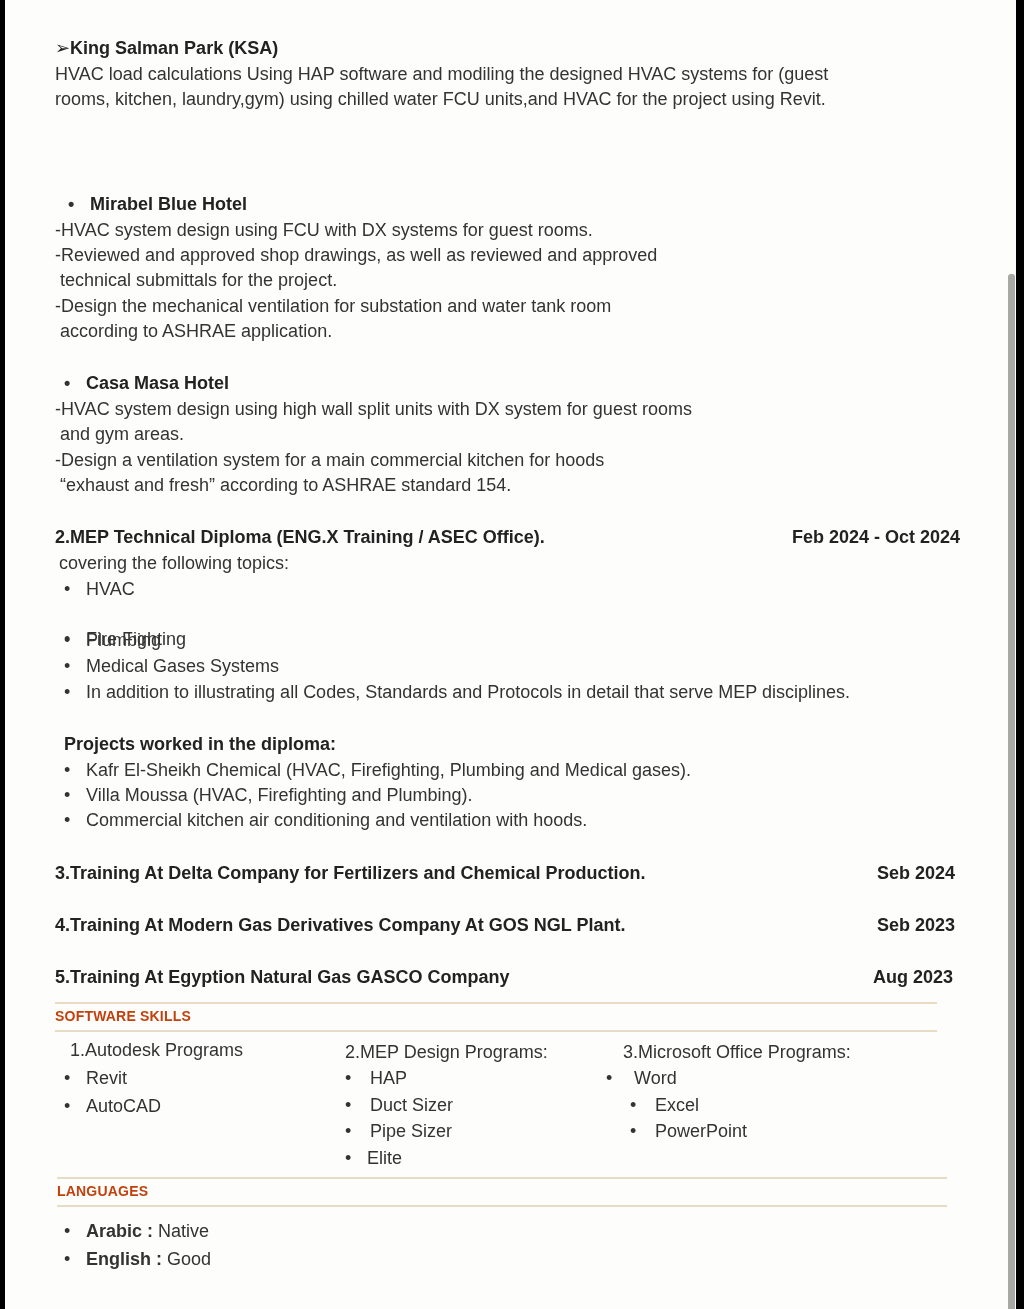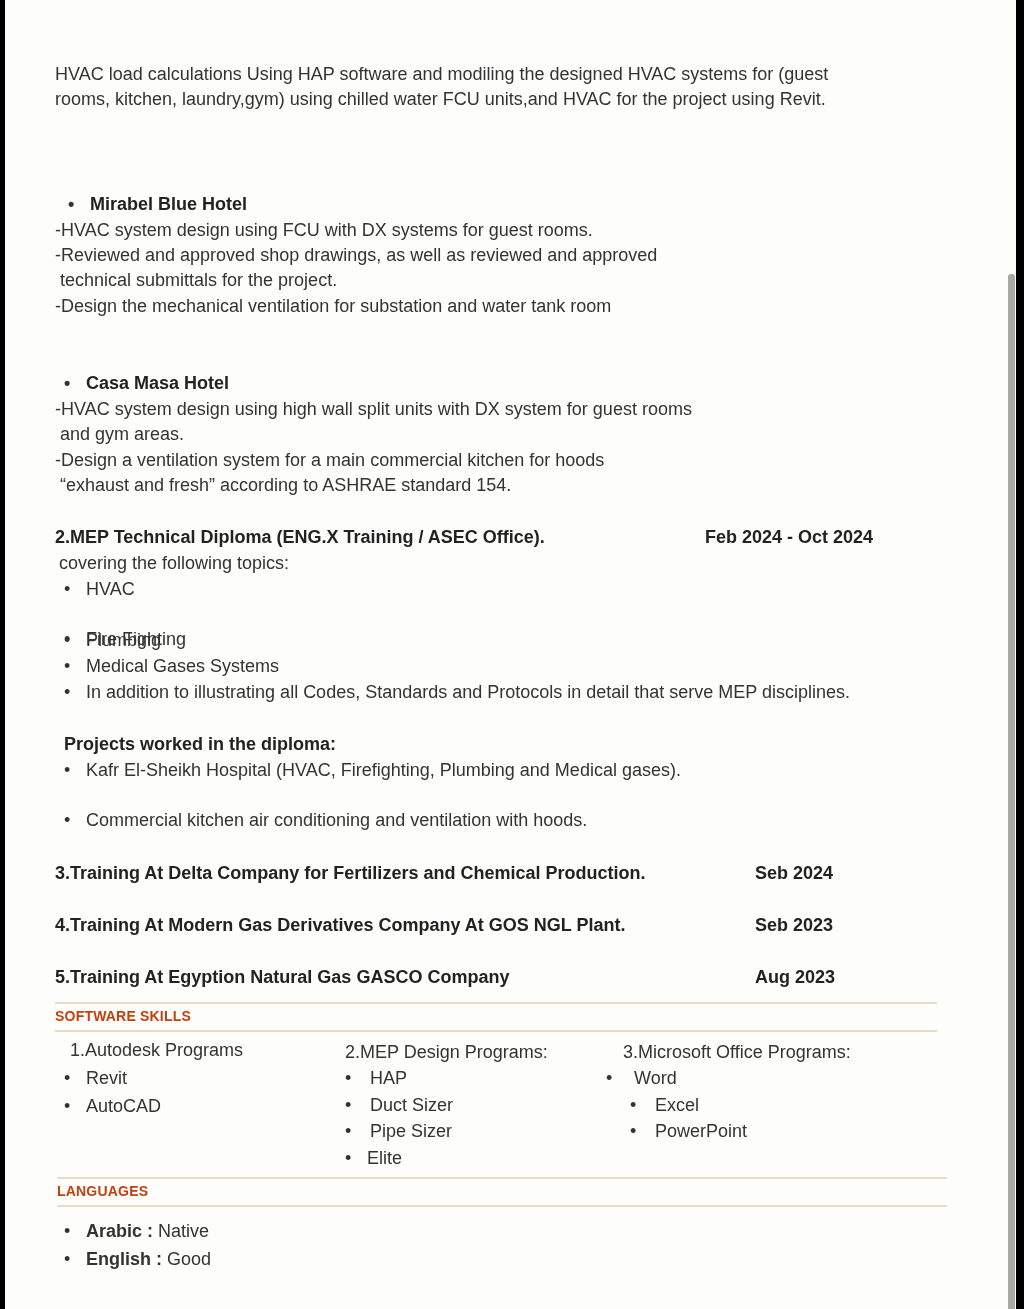--- a/index.html
+++ b/index.html
@@ -31,6 +31,9 @@
 
 <div class="page">
 
+  <div class="abs t b" style="left:50px; top:36px;">
+    <span>➢</span><span>King Salman Park  (KSA)</span>
+  </div>
   <div class="abs t" style="left:50px; top:62px;">HVAC load calculations Using HAP software and modiling the designed HVAC systems for (guest</div>
   <div class="abs t" style="left:50px; top:87px;">rooms, kitchen, laundry,gym) using chilled water FCU units,and HVAC for the project using Revit.</div>
 

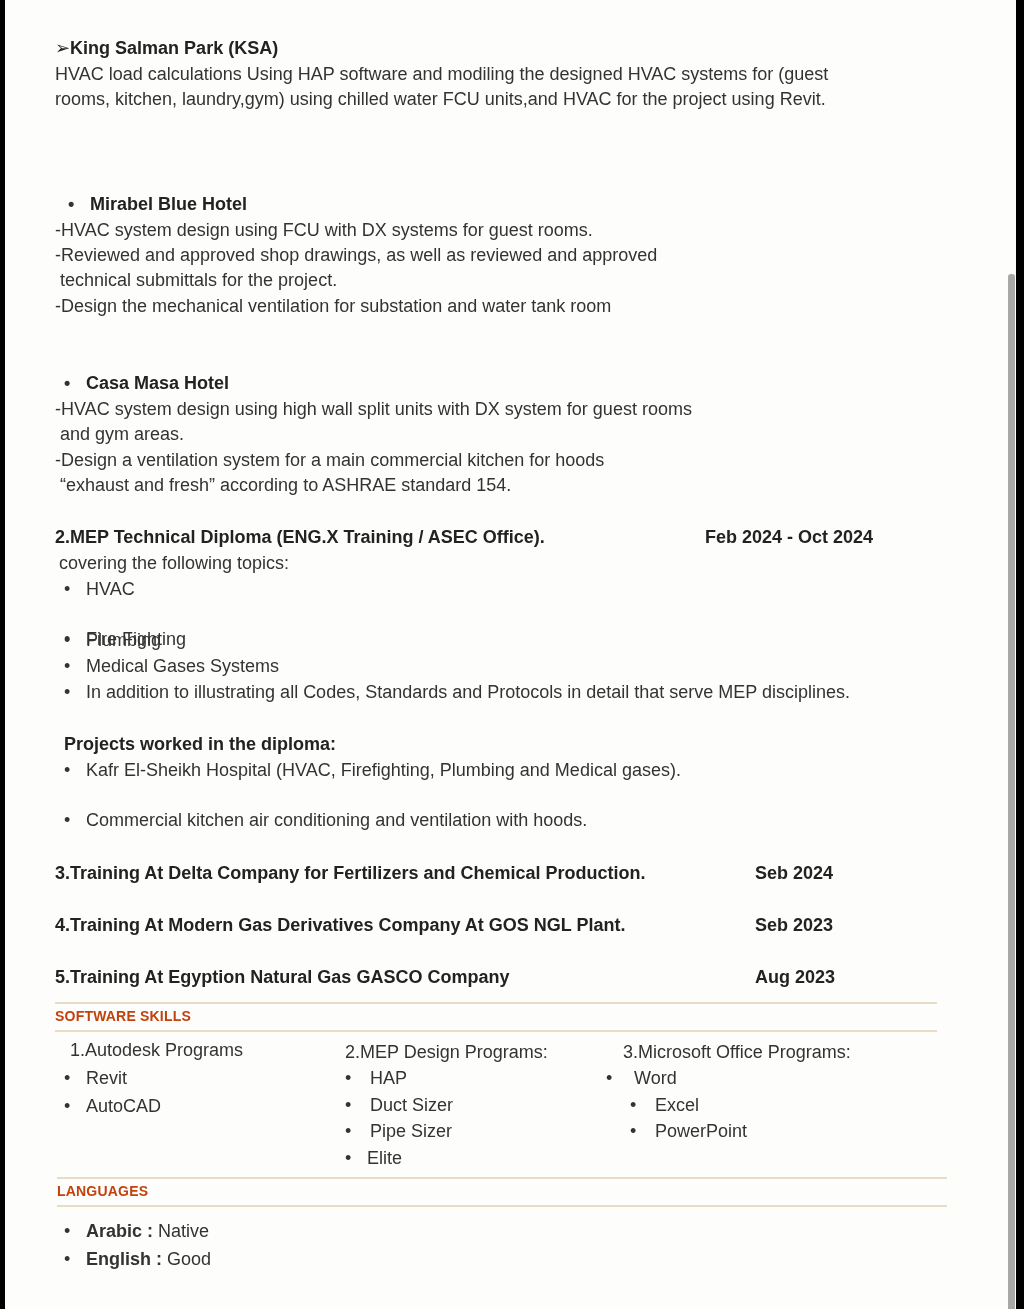--- a/index.html
+++ b/index.html
@@ -43,6 +43,7 @@
   <div class="abs t" style="left:50px; top:243px;">-Reviewed and approved shop drawings, as well as reviewed and approved</div>
   <div class="abs t" style="left:50px; top:268px; white-space:pre;"> technical submittals for the project.</div>
   <div class="abs t" style="left:50px; top:294px;">-Design the mechanical ventilation for substation and water tank room</div>
+  <div class="abs t" style="left:50px; top:319px; white-space:pre;"> according to ASHRAE application.</div>
 
   <div class="abs t b bullet" style="left:59px; top:371px;">Casa Masa Hotel</div>
   <div class="abs t" style="left:50px; top:397px;">-HVAC system design using high wall split units with DX system for guest rooms</div>

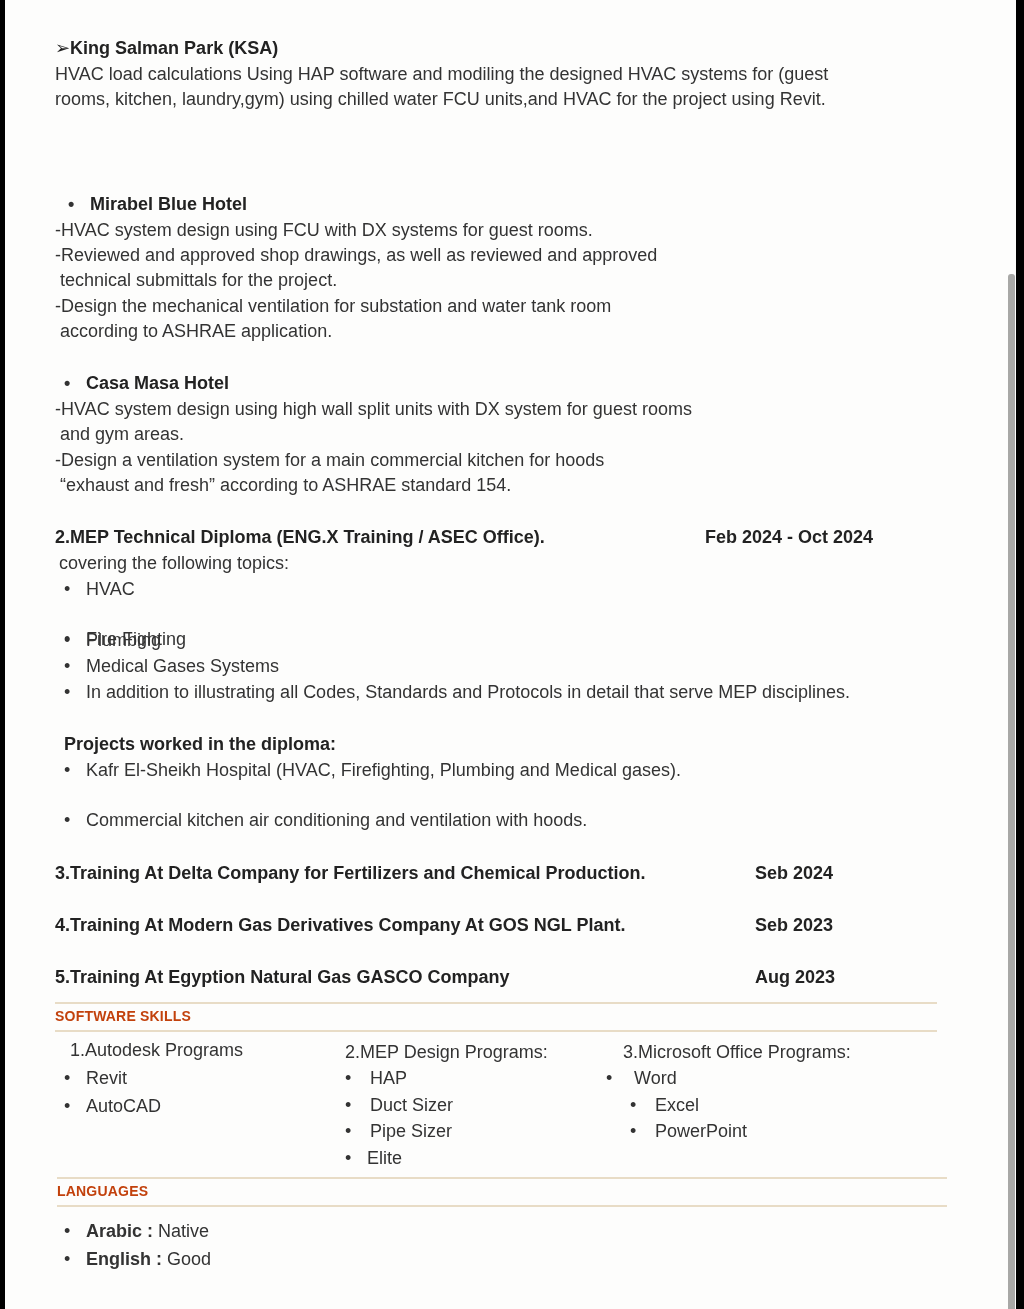--- a/index.html
+++ b/index.html
@@ -21,7 +21,7 @@
   .abs { position: absolute; white-space: nowrap; }
   .t { font-size: 18px; line-height: 25.5px; color: #333; }
   .b { font-weight: bold; color: #222; }
-  .right { }
+  .right { text-align: right; }
   .bullet::before { content: "•"; display: inline-block; width: 22px; color: #333; }
   .rule { position: absolute; height: 2px; background: #e8dcc6; }
   .hd { font-size: 14px; font-weight: bold; color: #c2410c; letter-spacing: 0.2px; }

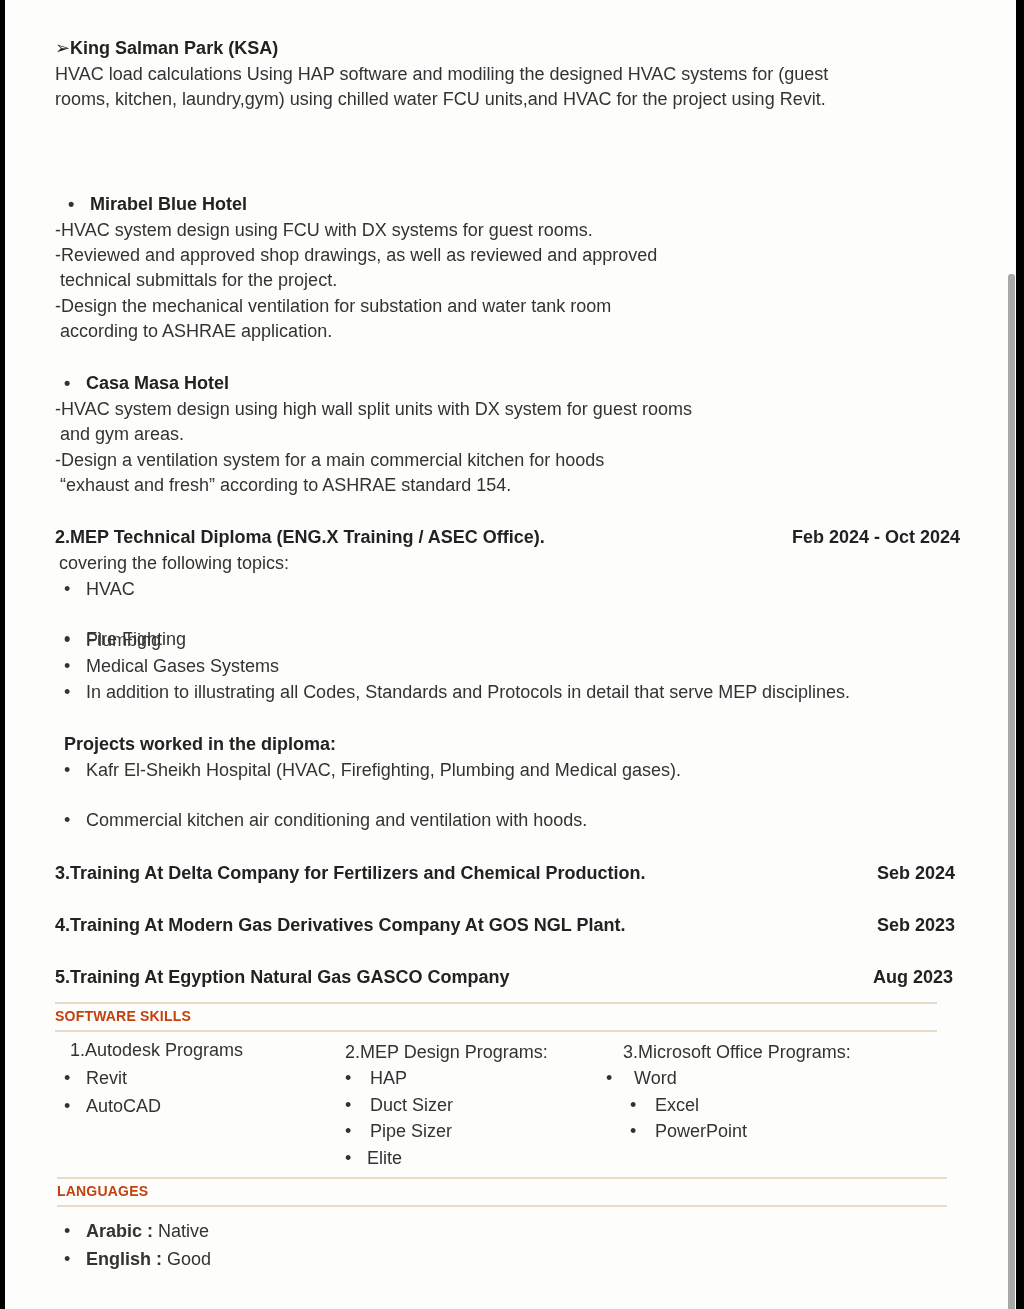--- a/index.html
+++ b/index.html
@@ -61,7 +61,7 @@
   <div class="abs t bullet" style="left:59px; top:680px;">In addition to illustrating all Codes, Standards and Protocols in detail that serve MEP disciplines.</div>
 
   <div class="abs t b" style="left:59px; top:732px;">Projects worked in the diploma:</div>
-  <div class="abs t bullet" style="left:59px; top:758px;">Kafr El-Sheikh Hospital (HVAC, Firefighting, Plumbing and Medical gases).</div>
+  <div class="abs t bullet" style="left:59px; top:758px;">Kafr El-Sheikh Chemical (HVAC, Firefighting, Plumbing and Medical gases).</div>
   <div class="abs t bullet" style="left:59px; top:808px;">Commercial kitchen air conditioning and ventilation with hoods.</div>
 
   <div class="abs t b" style="left:50px; top:861px;">3.Training At Delta Company for Fertilizers and Chemical Production.</div>

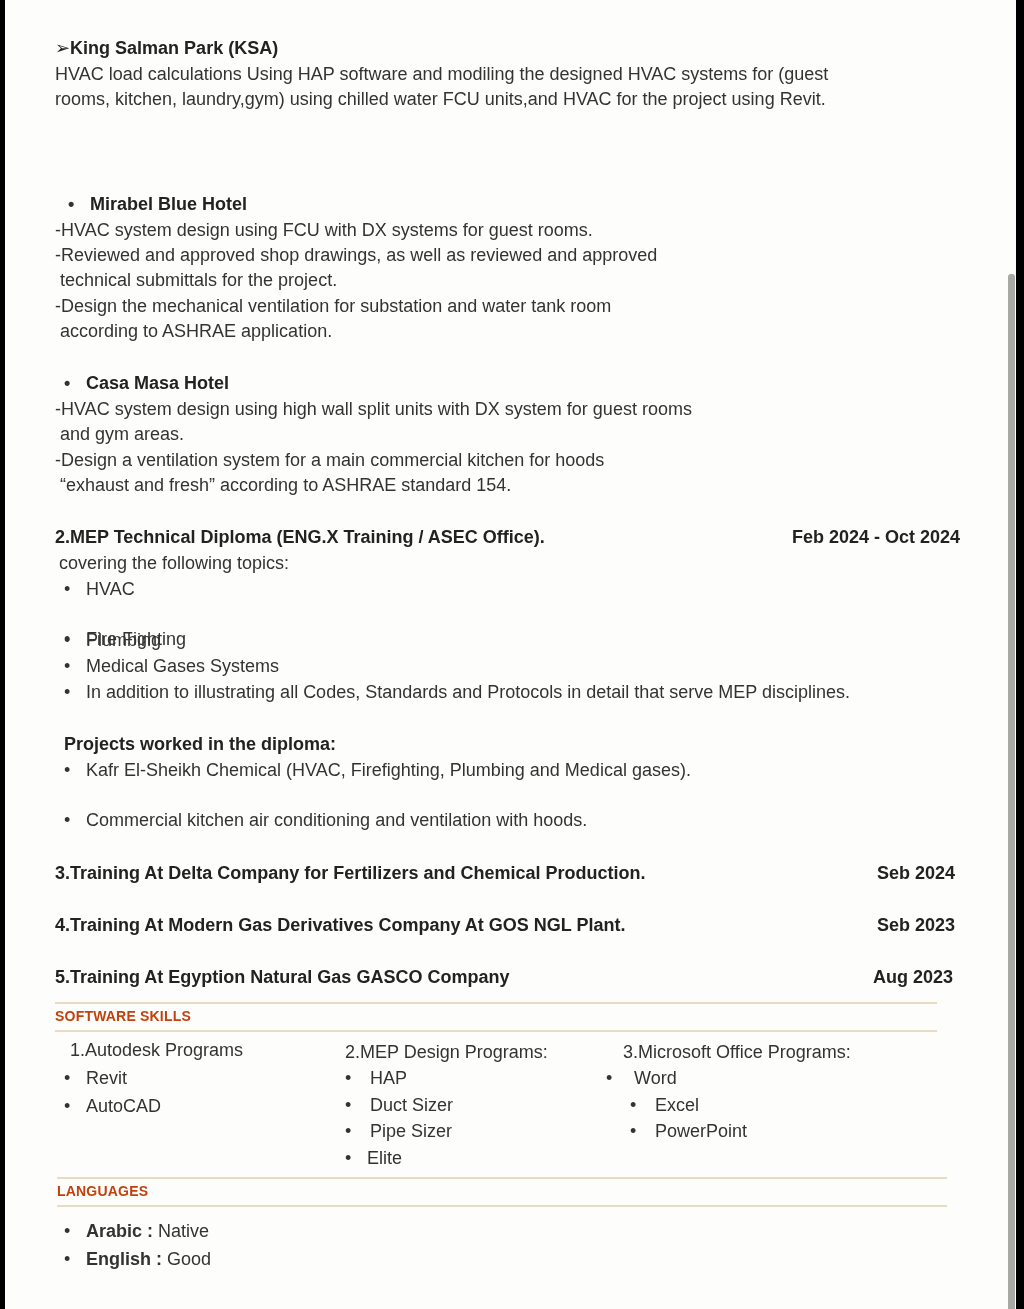--- a/index.html
+++ b/index.html
@@ -62,6 +62,7 @@
 
   <div class="abs t b" style="left:59px; top:732px;">Projects worked in the diploma:</div>
   <div class="abs t bullet" style="left:59px; top:758px;">Kafr El-Sheikh Chemical (HVAC, Firefighting, Plumbing and Medical gases).</div>
+  <div class="abs t bullet" style="left:59px; top:783px;">Villa Moussa (HVAC, Firefighting and Plumbing).</div>
   <div class="abs t bullet" style="left:59px; top:808px;">Commercial kitchen air conditioning and ventilation with hoods.</div>
 
   <div class="abs t b" style="left:50px; top:861px;">3.Training At Delta Company for Fertilizers and Chemical Production.</div>

